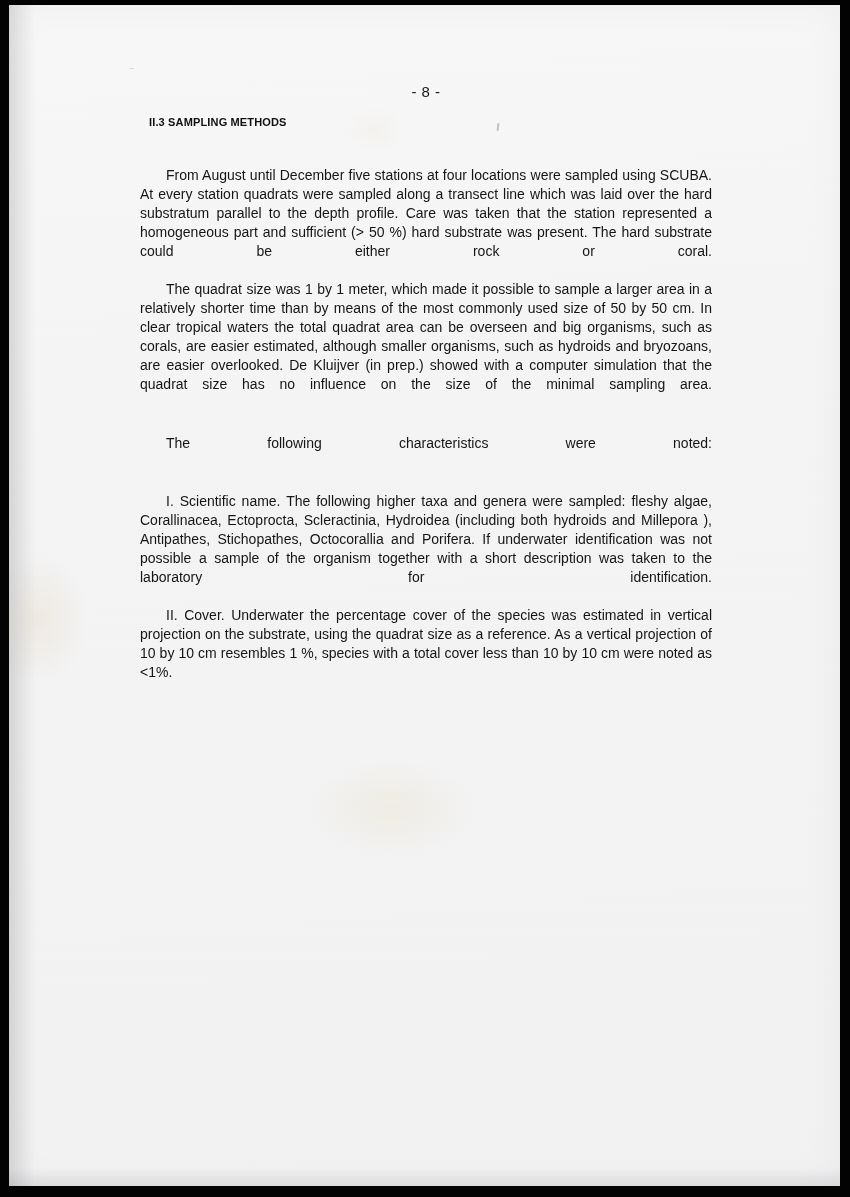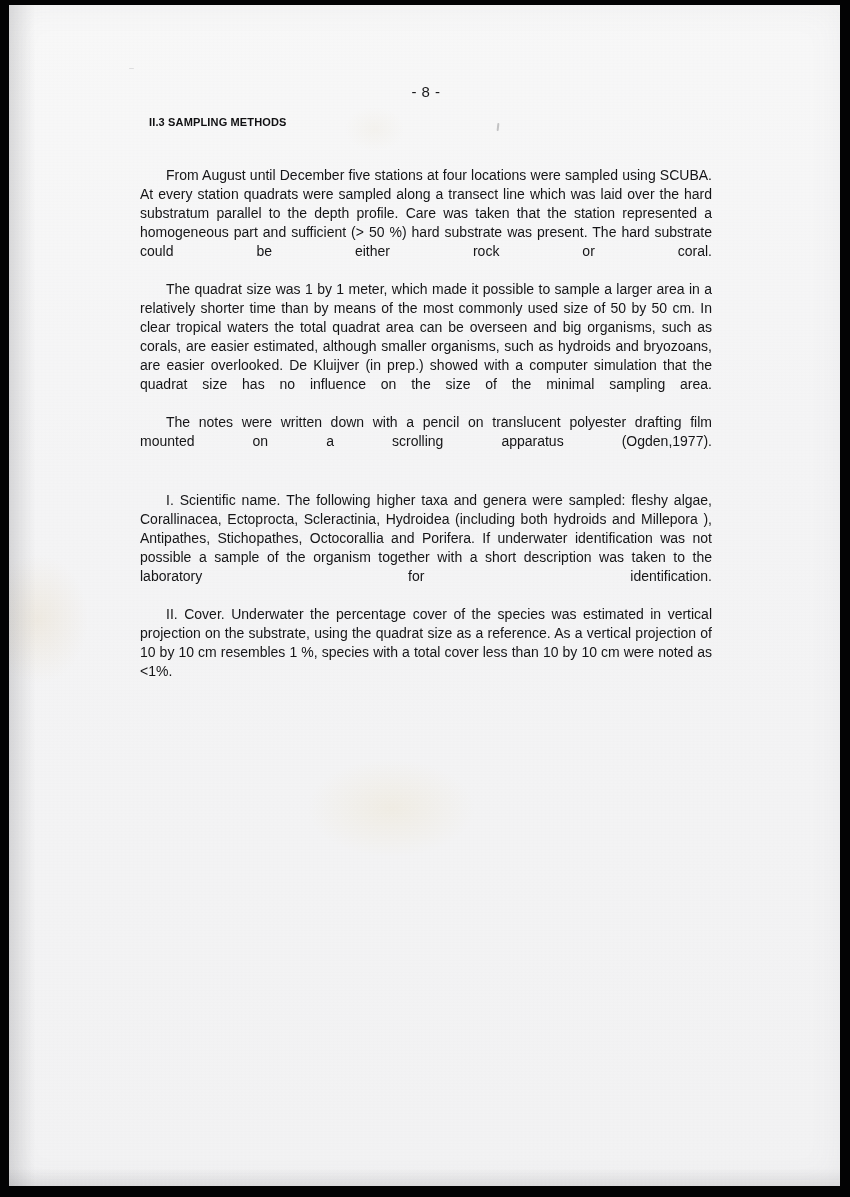--- a/index.html
+++ b/index.html
@@ -159,7 +159,6 @@
 
         <p><span>The quadrat size was 1 by 1 meter, which made it possible to sample a larger area in a relatively shorter time than by means of the most commonly used size of 50 by 50 cm. In clear tropical waters the total quadrat area can be overseen and big organisms, such as corals, are easier estimated, although smaller organisms, such as hydroids and bryozoans, are easier overlooked. De Kluijver (</span><span class="i">in prep.</span><span>) showed with a computer simulation that the quadrat size has no influence on the size of the minimal sampling area.</span></p>
 
-        <p>The notes were written down with a pencil on translucent polyester drafting film mounted on a scrolling apparatus (Ogden,1977).</p>
 
 
         <p class="spaced-before"><span>I.</span> <span class="u">Scientific name.</span> <span>The following higher taxa and genera were sampled: fleshy algae, Corallinacea, Ectoprocta, Scleractinia, Hydroidea (including both hydroids and </span><span class="i">Millepora</span><span> ), </span><span class="i">Antipathes, Stichopathes,</span><span> Octocorallia and Porifera. If underwater identification was not possible a sample of the organism together with a short description was taken to the laboratory for identification.</span></p>

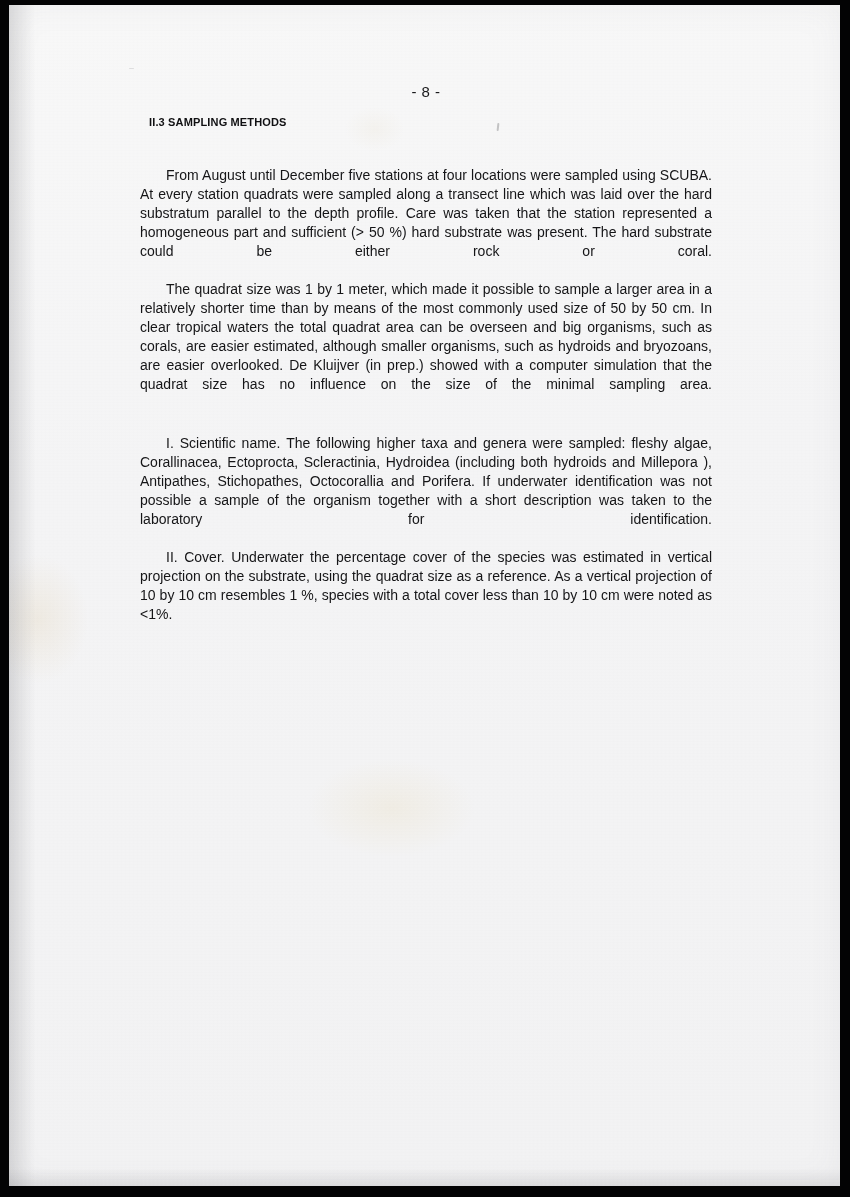--- a/index.html
+++ b/index.html
@@ -160,6 +160,7 @@
         <p><span>The quadrat size was 1 by 1 meter, which made it possible to sample a larger area in a relatively shorter time than by means of the most commonly used size of 50 by 50 cm. In clear tropical waters the total quadrat area can be overseen and big organisms, such as corals, are easier estimated, although smaller organisms, such as hydroids and bryozoans, are easier overlooked. De Kluijver (</span><span class="i">in prep.</span><span>) showed with a computer simulation that the quadrat size has no influence on the size of the minimal sampling area.</span></p>
 
 
+        <p class="spaced-before">The following characteristics were noted:</p>
 
         <p class="spaced-before"><span>I.</span> <span class="u">Scientific name.</span> <span>The following higher taxa and genera were sampled: fleshy algae, Corallinacea, Ectoprocta, Scleractinia, Hydroidea (including both hydroids and </span><span class="i">Millepora</span><span> ), </span><span class="i">Antipathes, Stichopathes,</span><span> Octocorallia and Porifera. If underwater identification was not possible a sample of the organism together with a short description was taken to the laboratory for identification.</span></p>
 

